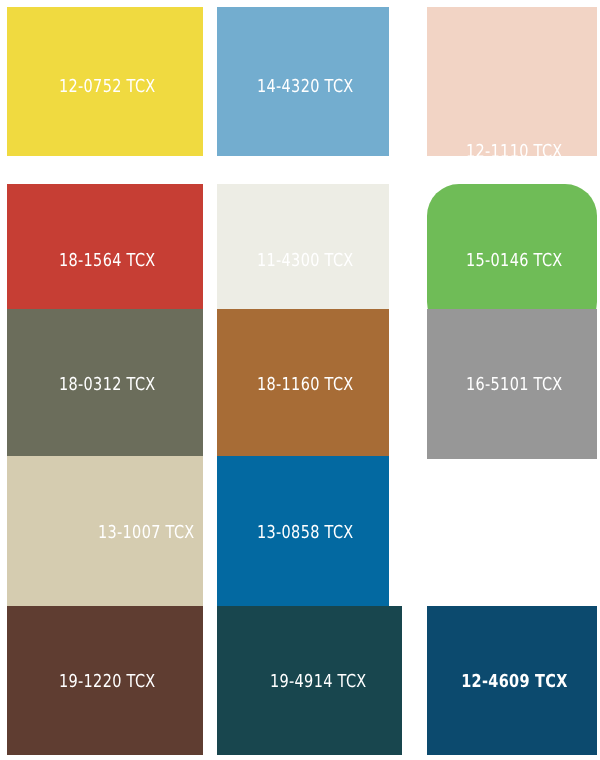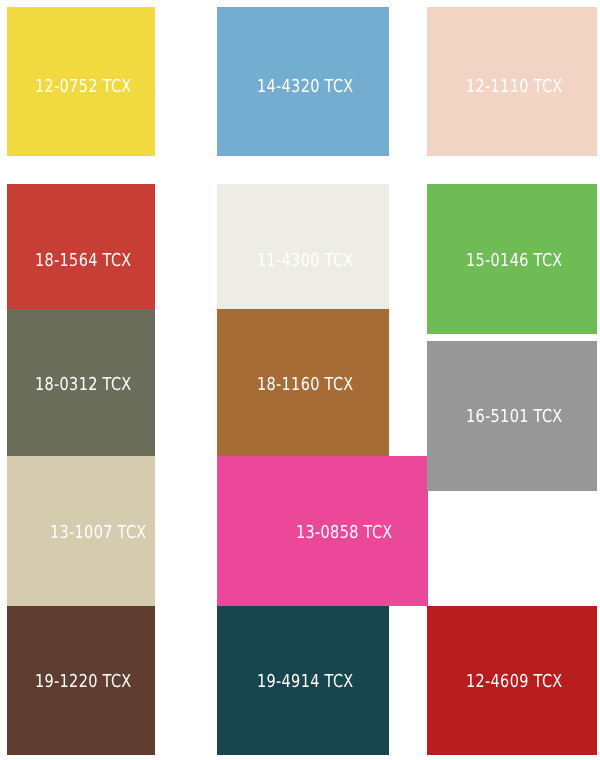--- a/index.html
+++ b/index.html
@@ -29,7 +29,7 @@
     top: 6.7px;
     height: 748.6px;
   }
-  .palette-column.col-0 { left: 6.8px;   width: 148px; }
+  .palette-column.col-0 { left: 6.8px;   width: 196px; }
   .palette-column.col-1 { left: 216.9px; width: 172px; }
   .palette-column.col-2 { left: 427.3px; width: 169.6px; }
 

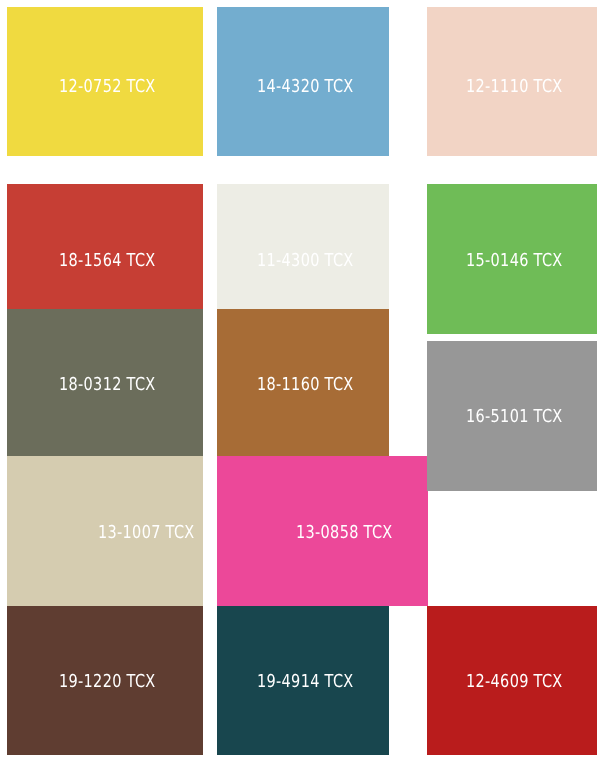--- a/index.html
+++ b/index.html
@@ -106,7 +106,7 @@
   </div>
 
   <div class="palette-column col-2">
-    <div class="swatch r-0" style="background: rgb(242, 212, 197);">
+    <div class="swatch r-0" style="background: rgb(242, 212, 197); align-items: flex-end;">
       <span class="swatch-label">12-1110 TCX</span>
     </div>
     <div class="swatch r-1" style="background: rgb(111, 188, 87);">

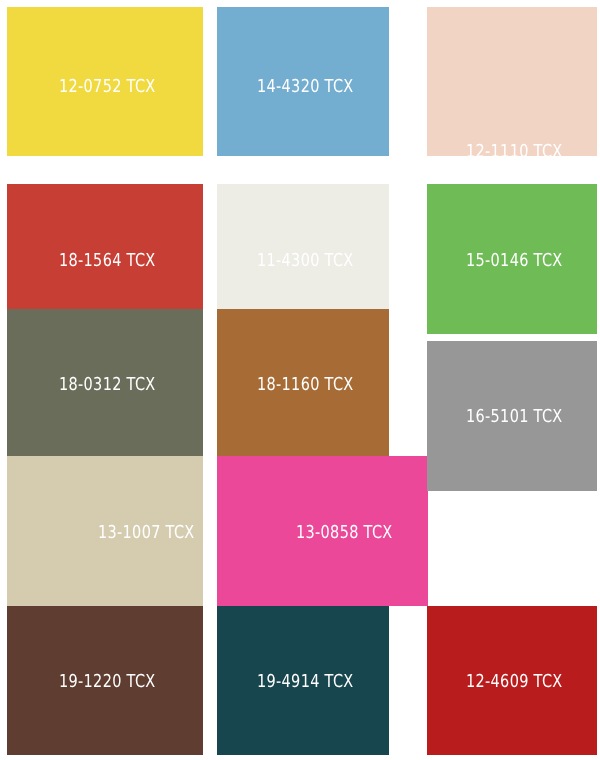--- a/index.html
+++ b/index.html
@@ -109,7 +109,7 @@
     <div class="swatch r-0" style="background: rgb(242, 212, 197); align-items: flex-end;">
       <span class="swatch-label">12-1110 TCX</span>
     </div>
-    <div class="swatch r-1" style="background: rgb(111, 188, 87);">
+    <div class="swatch r-1" style="background: rgb(111, 188, 87); border-radius: 32px;">
       <span class="swatch-label">15-0146 TCX</span>
     </div>
     <div class="swatch r-2" style="background: rgb(151, 151, 151); margin-top: 32px;">

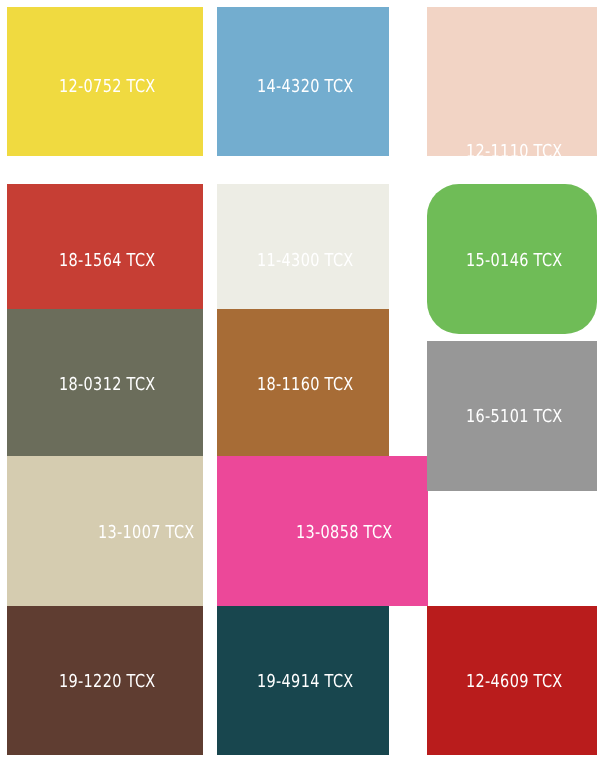--- a/index.html
+++ b/index.html
@@ -112,7 +112,7 @@
     <div class="swatch r-1" style="background: rgb(111, 188, 87); border-radius: 32px;">
       <span class="swatch-label">15-0146 TCX</span>
     </div>
-    <div class="swatch r-2" style="background: rgb(151, 151, 151); margin-top: 32px;">
+    <div class="swatch r-2" style="background: rgb(151, 151, 151);">
       <span class="swatch-label">16-5101 TCX</span>
     </div>
     <div class="swatch r-4" style="background: #b91c1c;">

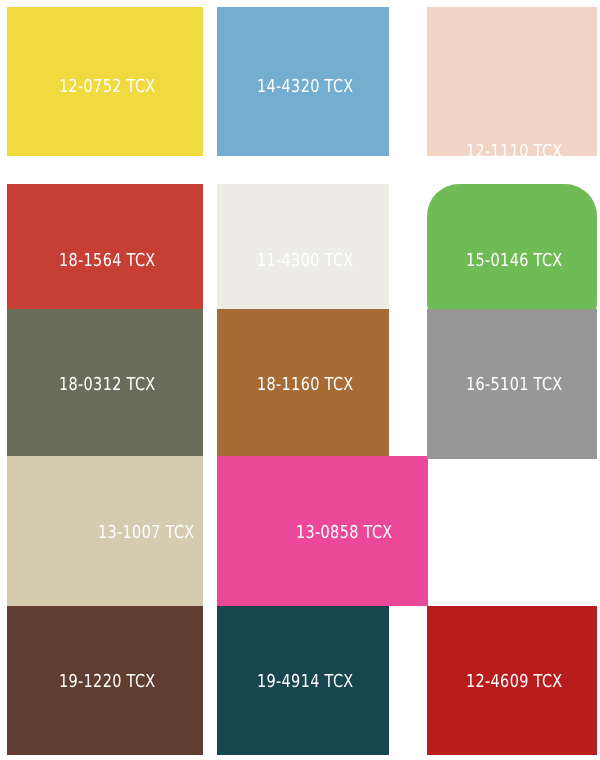--- a/index.html
+++ b/index.html
@@ -97,7 +97,7 @@
     <div class="swatch r-2" style="background: rgb(167, 108, 54);">
       <span class="swatch-label">18-1160 TCX</span>
     </div>
-    <div class="swatch r-3" style="background: #ec4899; padding-left: 39px;">
+    <div class="swatch r-3" style="background: #0369a1;">
       <span class="swatch-label">13-0858 TCX</span>
     </div>
     <div class="swatch r-4" style="background: rgb(24, 70, 78);">

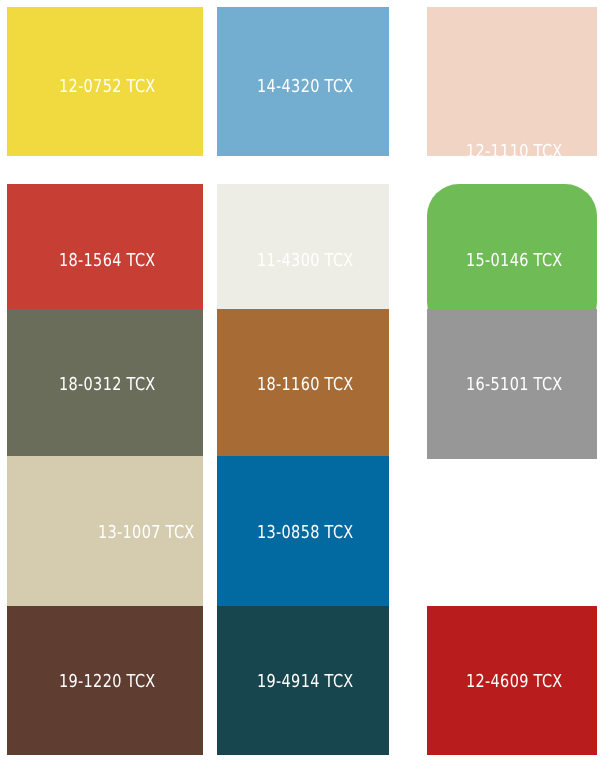--- a/index.html
+++ b/index.html
@@ -100,7 +100,7 @@
     <div class="swatch r-3" style="background: #0369a1;">
       <span class="swatch-label">13-0858 TCX</span>
     </div>
-    <div class="swatch r-4" style="background: rgb(24, 70, 78);">
+    <div class="swatch r-4" style="background: rgb(24, 70, 78); padding-left: 13px;">
       <span class="swatch-label">19-4914 TCX</span>
     </div>
   </div>

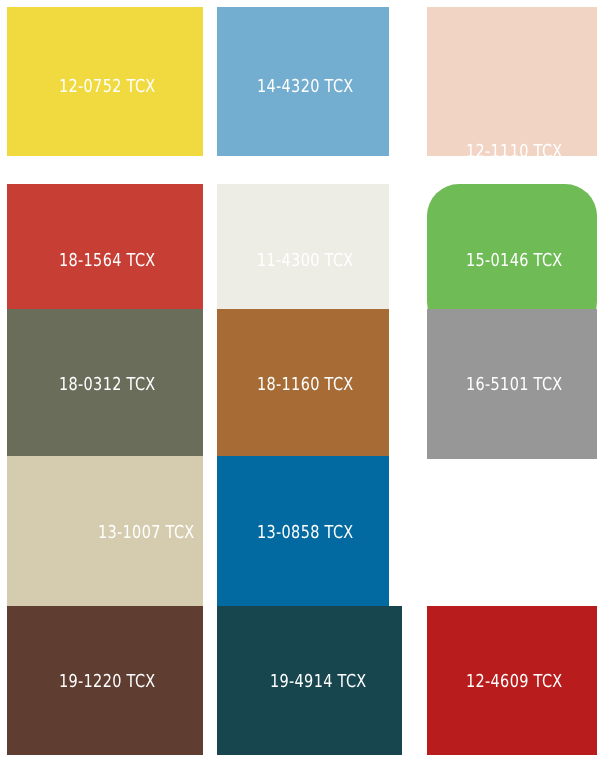--- a/index.html
+++ b/index.html
@@ -115,7 +115,7 @@
     <div class="swatch r-2" style="background: rgb(151, 151, 151);">
       <span class="swatch-label">16-5101 TCX</span>
     </div>
-    <div class="swatch r-4" style="background: #b91c1c;">
+    <div class="swatch r-4" style="background: #0c4a6e; font-weight: bold;">
       <span class="swatch-label">12-4609 TCX</span>
     </div>
   </div>

